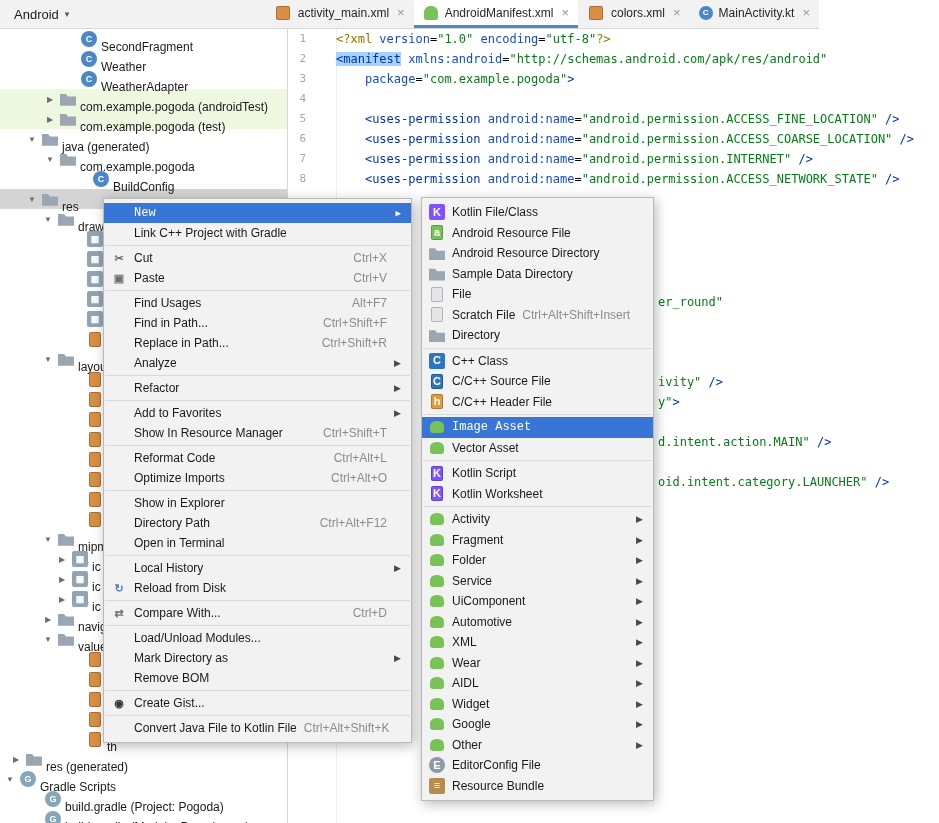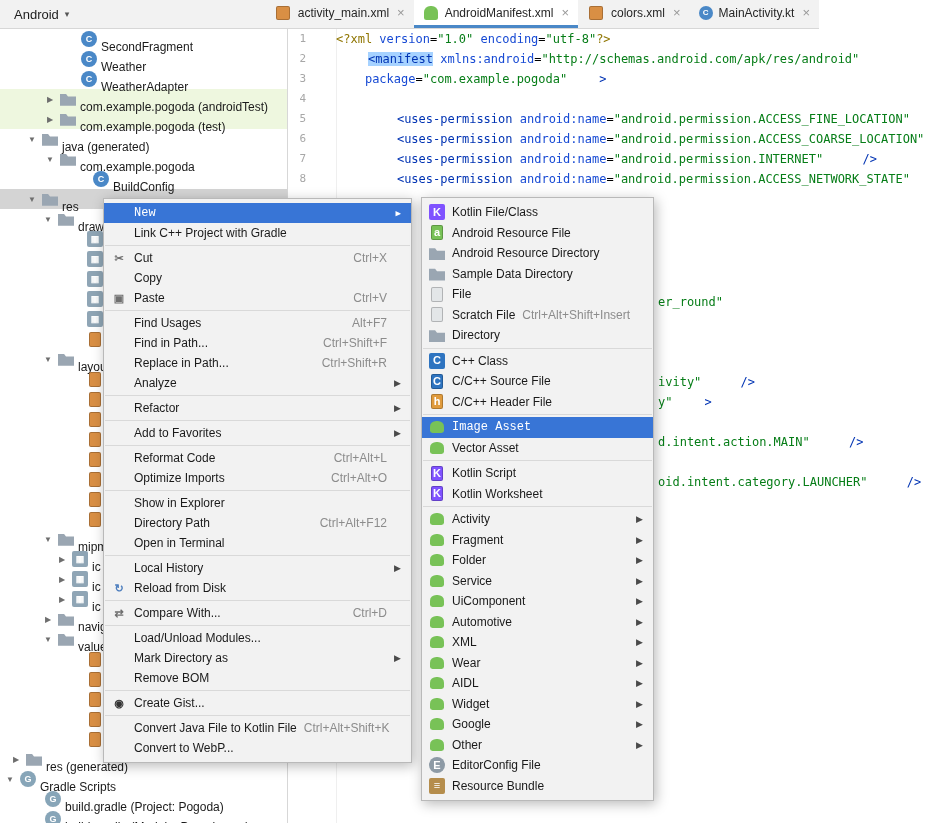--- a/index.html
+++ b/index.html
@@ -53,7 +53,7 @@
   .ln { width:28px; text-align:right; padding-right:10px; color:#a7a7a7; flex:none; font-size:11px; }
   .ct { padding-left:20px; }
   .tk-pl { color:#000; }
-  .tk-tag { color:#0033b3;margin-left:32px; }
+  .tk-tag { color:#0033b3; }
   .tk-attr { color:#174ad4; }
   .tk-str { color:#067d17; }
   .tk-pi { color:#8f7500; }

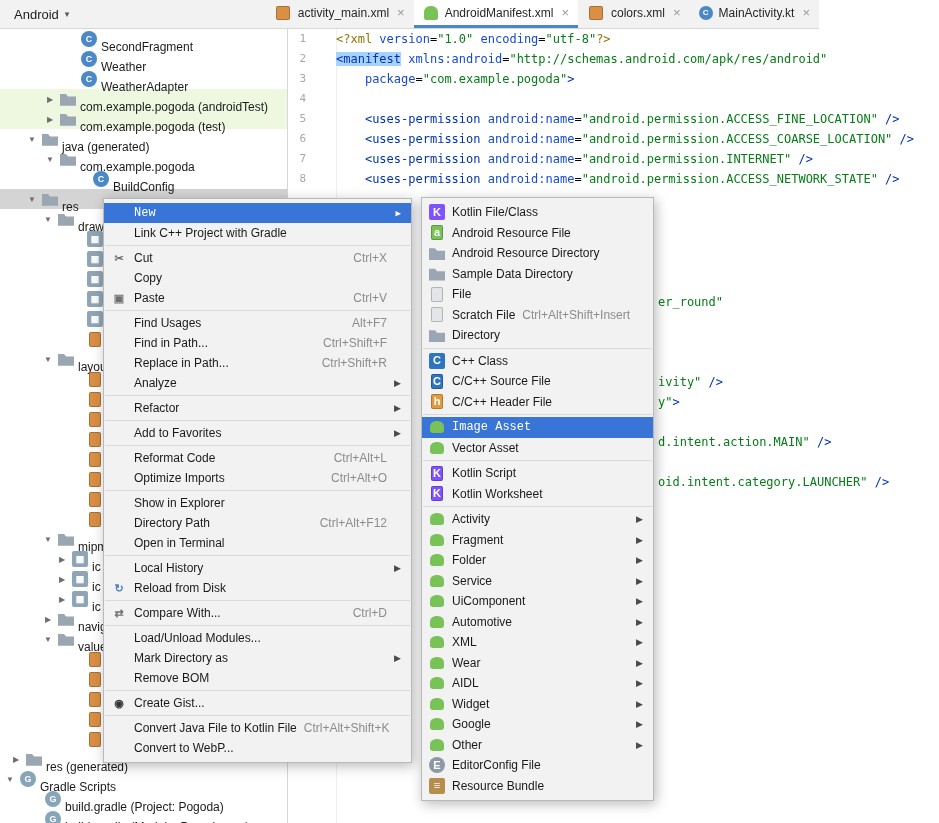--- a/index.html
+++ b/index.html
@@ -375,14 +375,6 @@
       </span>
     </div>
     <div class="mi">
-      <span class="ic" style="visibility: hidden;"></span>
-      <span class="ml">Copy</span>
-      <span class="right">
-        <span class="sc"></span>
-        <span class="arr"></span>
-      </span>
-    </div>
-    <div class="mi">
       <span class="ic" style="color: rgb(111, 111, 111);">▣</span>
       <span class="ml">Paste</span>
       <span class="right">

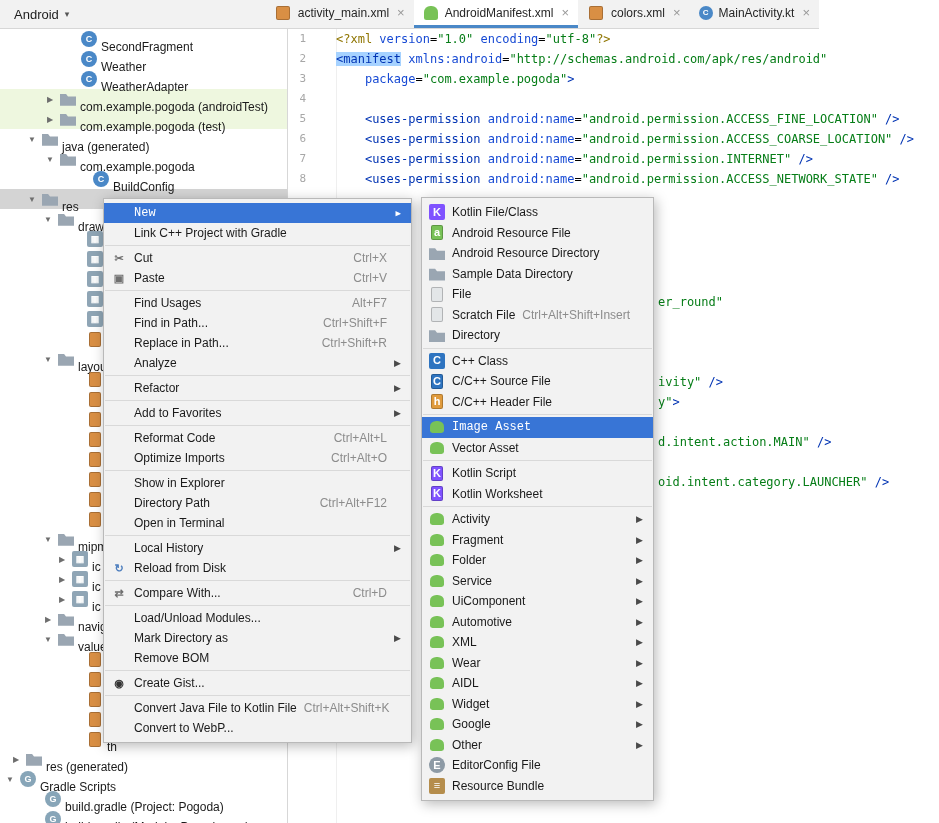--- a/index.html
+++ b/index.html
@@ -445,6 +445,14 @@
         <span class="arr">▶</span>
       </span>
     </div>
+    <div class="mi">
+      <span class="ic" style="visibility: hidden;"></span>
+      <span class="ml">Show In Resource Manager</span>
+      <span class="right">
+        <span class="sc">Ctrl+Shift+T</span>
+        <span class="arr"></span>
+      </span>
+    </div>
     <div class="mi sep">
       
       

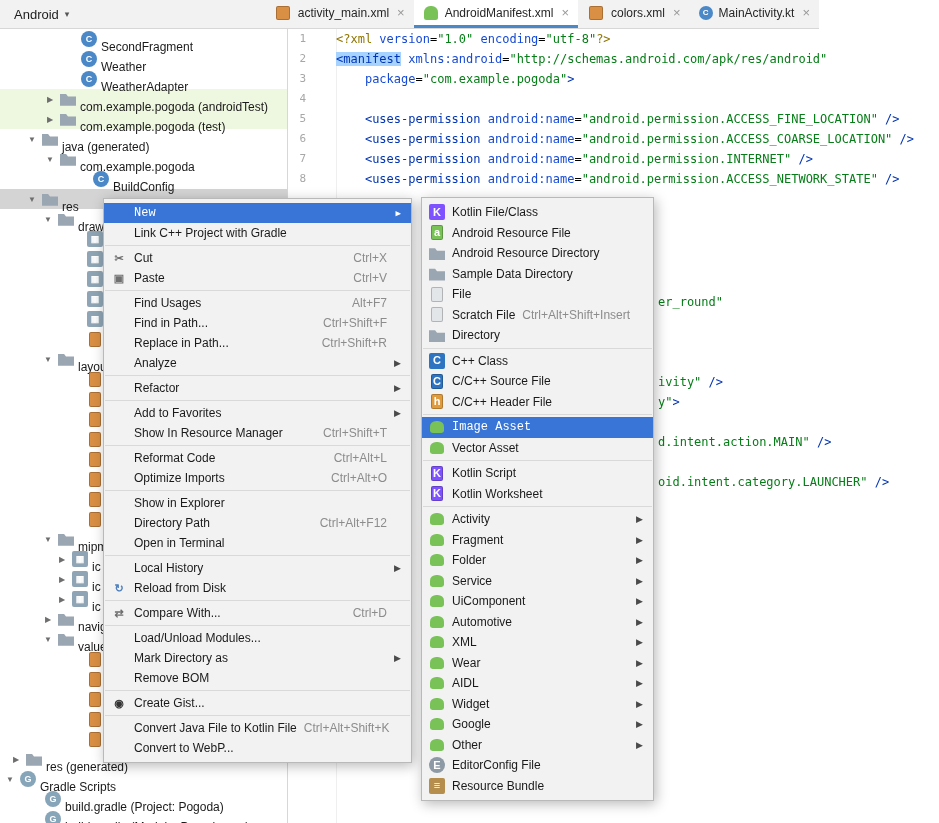--- a/index.html
+++ b/index.html
@@ -592,14 +592,6 @@
         <span class="arr"></span>
       </span>
     </div>
-    <div class="mi">
-      <span class="ic" style="visibility: hidden;"></span>
-      <span class="ml">Convert to WebP...</span>
-      <span class="right">
-        <span class="sc"></span>
-        <span class="arr"></span>
-      </span>
-    </div>
   </div>
 
 <div id="new-submenu" class="menu">

